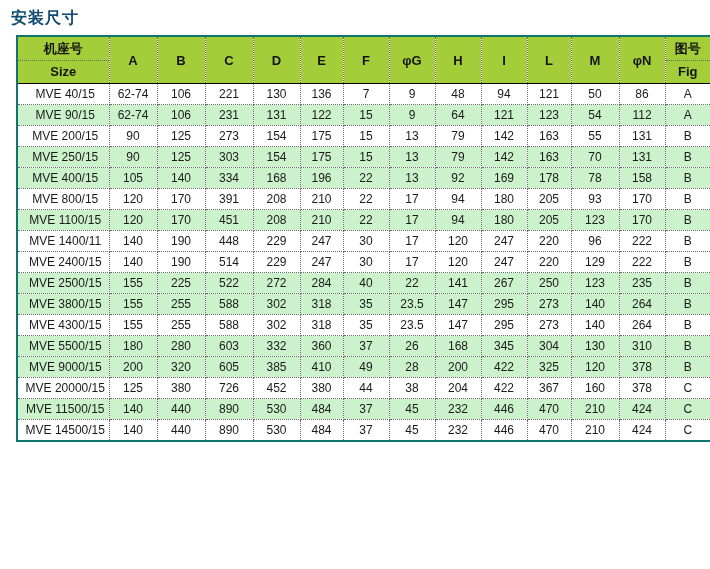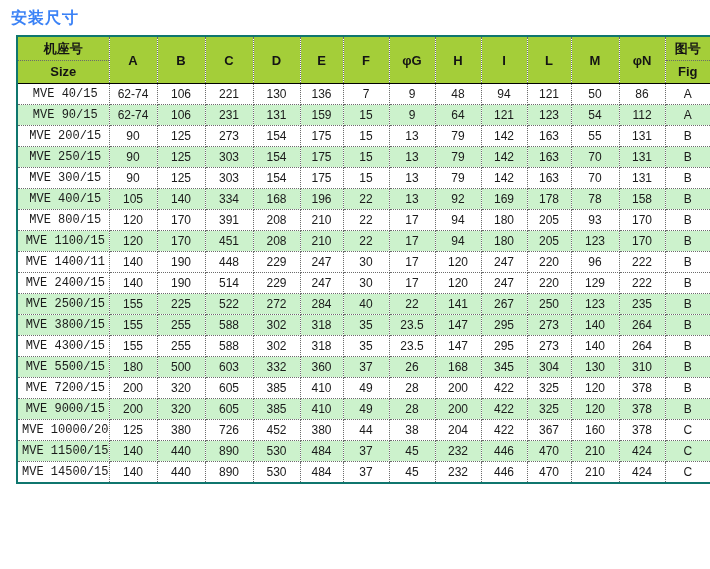--- a/index.html
+++ b/index.html
@@ -14,7 +14,7 @@
   .page-title {
     font-size: 16px;
     font-weight: bold;
-    color: #3b82f6;
+    color: #0c4a6e;
     margin: 8px 0 6px 11px;
     letter-spacing: 1px;
   }

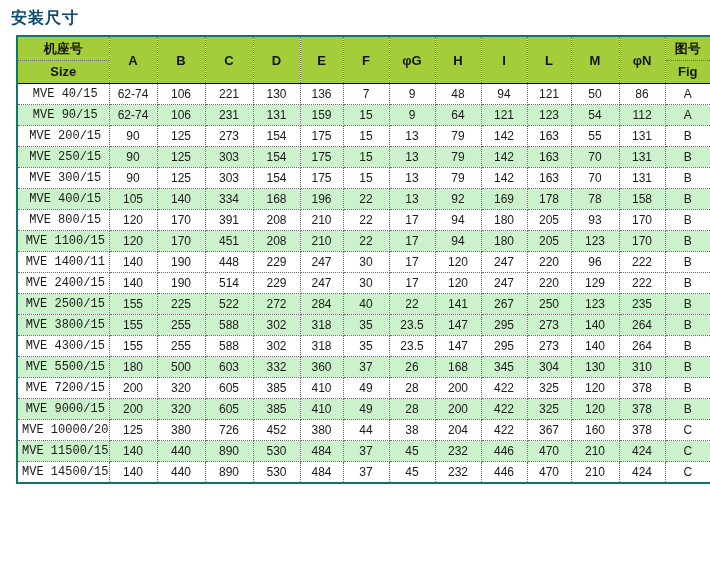--- a/index.html
+++ b/index.html
@@ -63,7 +63,6 @@
   td.size-cell {
     text-align: right;
     padding-left: 4px !important;
-    font-family: Liberation Mono, monospace;
   }
 </style>
 </head>

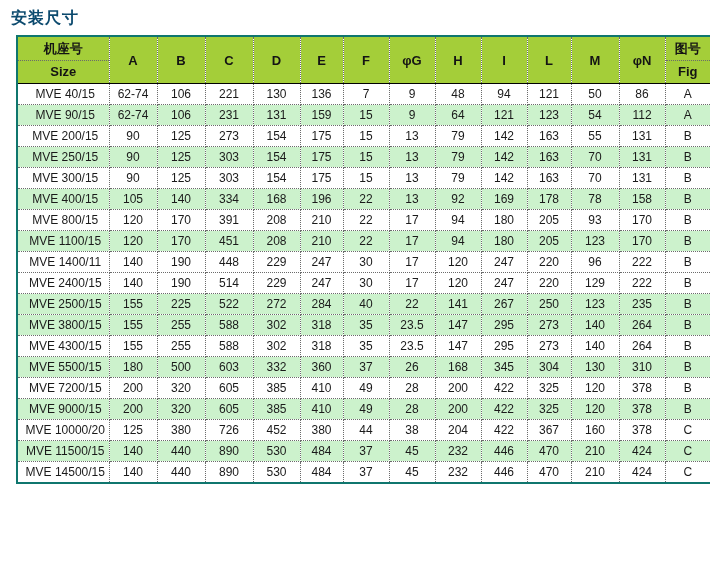--- a/index.html
+++ b/index.html
@@ -134,7 +134,7 @@
         <td>106</td>
         <td>231</td>
         <td>131</td>
-        <td>159</td>
+        <td>122</td>
         <td>15</td>
         <td>9</td>
         <td>64</td>

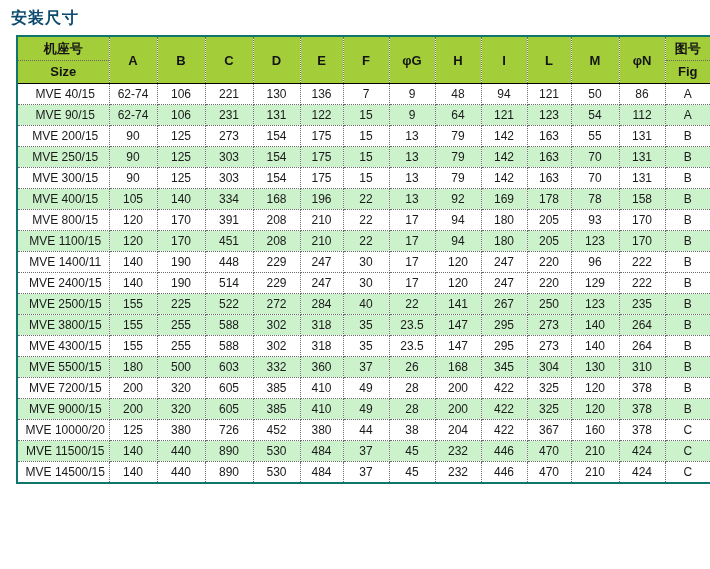--- a/index.html
+++ b/index.html
@@ -176,22 +176,6 @@
         <td>131</td>
         <td>B</td>
       </tr>
-      <tr>
-        <td class="size-cell">MVE 300/15</td>
-        <td>90</td>
-        <td>125</td>
-        <td>303</td>
-        <td>154</td>
-        <td>175</td>
-        <td>15</td>
-        <td>13</td>
-        <td>79</td>
-        <td>142</td>
-        <td>163</td>
-        <td>70</td>
-        <td>131</td>
-        <td>B</td>
-      </tr>
       <tr class="stripe">
         <td class="size-cell">MVE 400/15</td>
         <td>105</td>

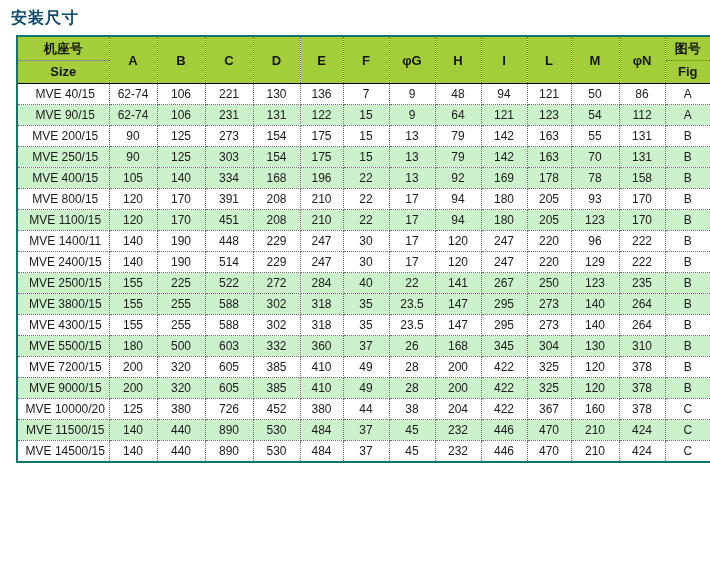--- a/index.html
+++ b/index.html
@@ -307,7 +307,7 @@
       <tr class="stripe">
         <td class="size-cell">MVE 5500/15</td>
         <td>180</td>
-        <td>500</td>
+        <td>280</td>
         <td>603</td>
         <td>332</td>
         <td>360</td>

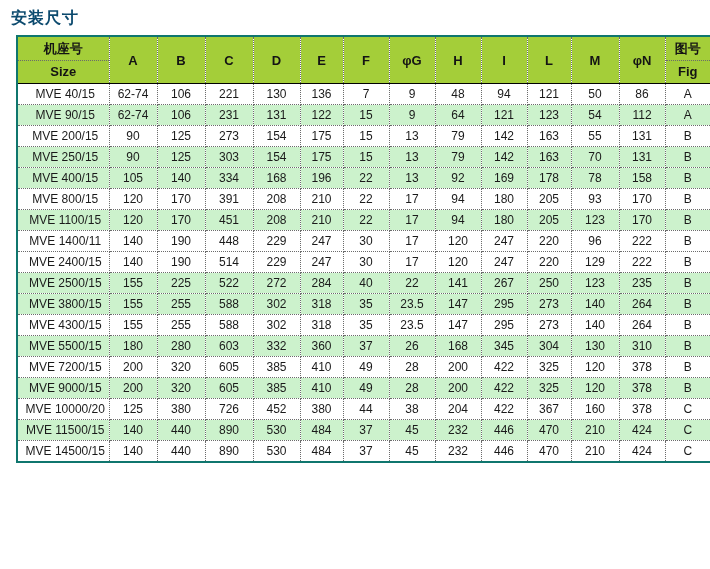--- a/index.html
+++ b/index.html
@@ -320,22 +320,6 @@
         <td>310</td>
         <td>B</td>
       </tr>
-      <tr>
-        <td class="size-cell">MVE 7200/15</td>
-        <td>200</td>
-        <td>320</td>
-        <td>605</td>
-        <td>385</td>
-        <td>410</td>
-        <td>49</td>
-        <td>28</td>
-        <td>200</td>
-        <td>422</td>
-        <td>325</td>
-        <td>120</td>
-        <td>378</td>
-        <td>B</td>
-      </tr>
       <tr class="stripe">
         <td class="size-cell">MVE 9000/15</td>
         <td>200</td>

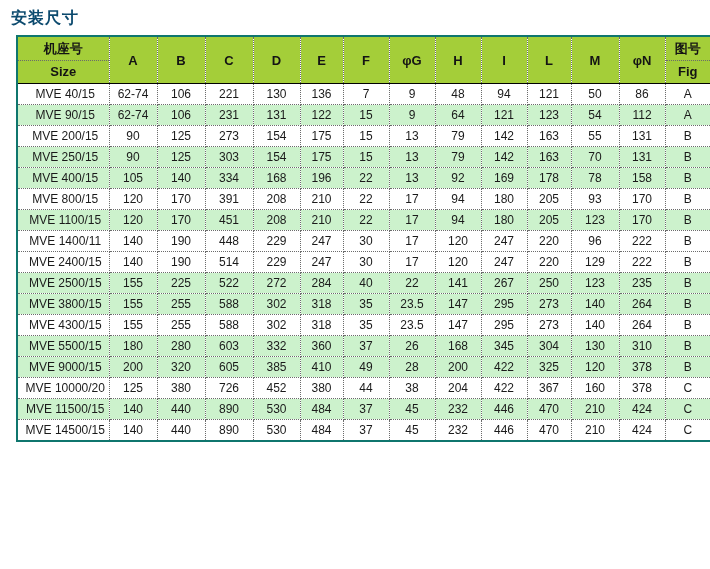--- a/index.html
+++ b/index.html
@@ -337,7 +337,7 @@
         <td>B</td>
       </tr>
       <tr>
-        <td class="size-cell">MVE 10000/20</td>
+        <td class="size-cell">MVE 20000/15</td>
         <td>125</td>
         <td>380</td>
         <td>726</td>

